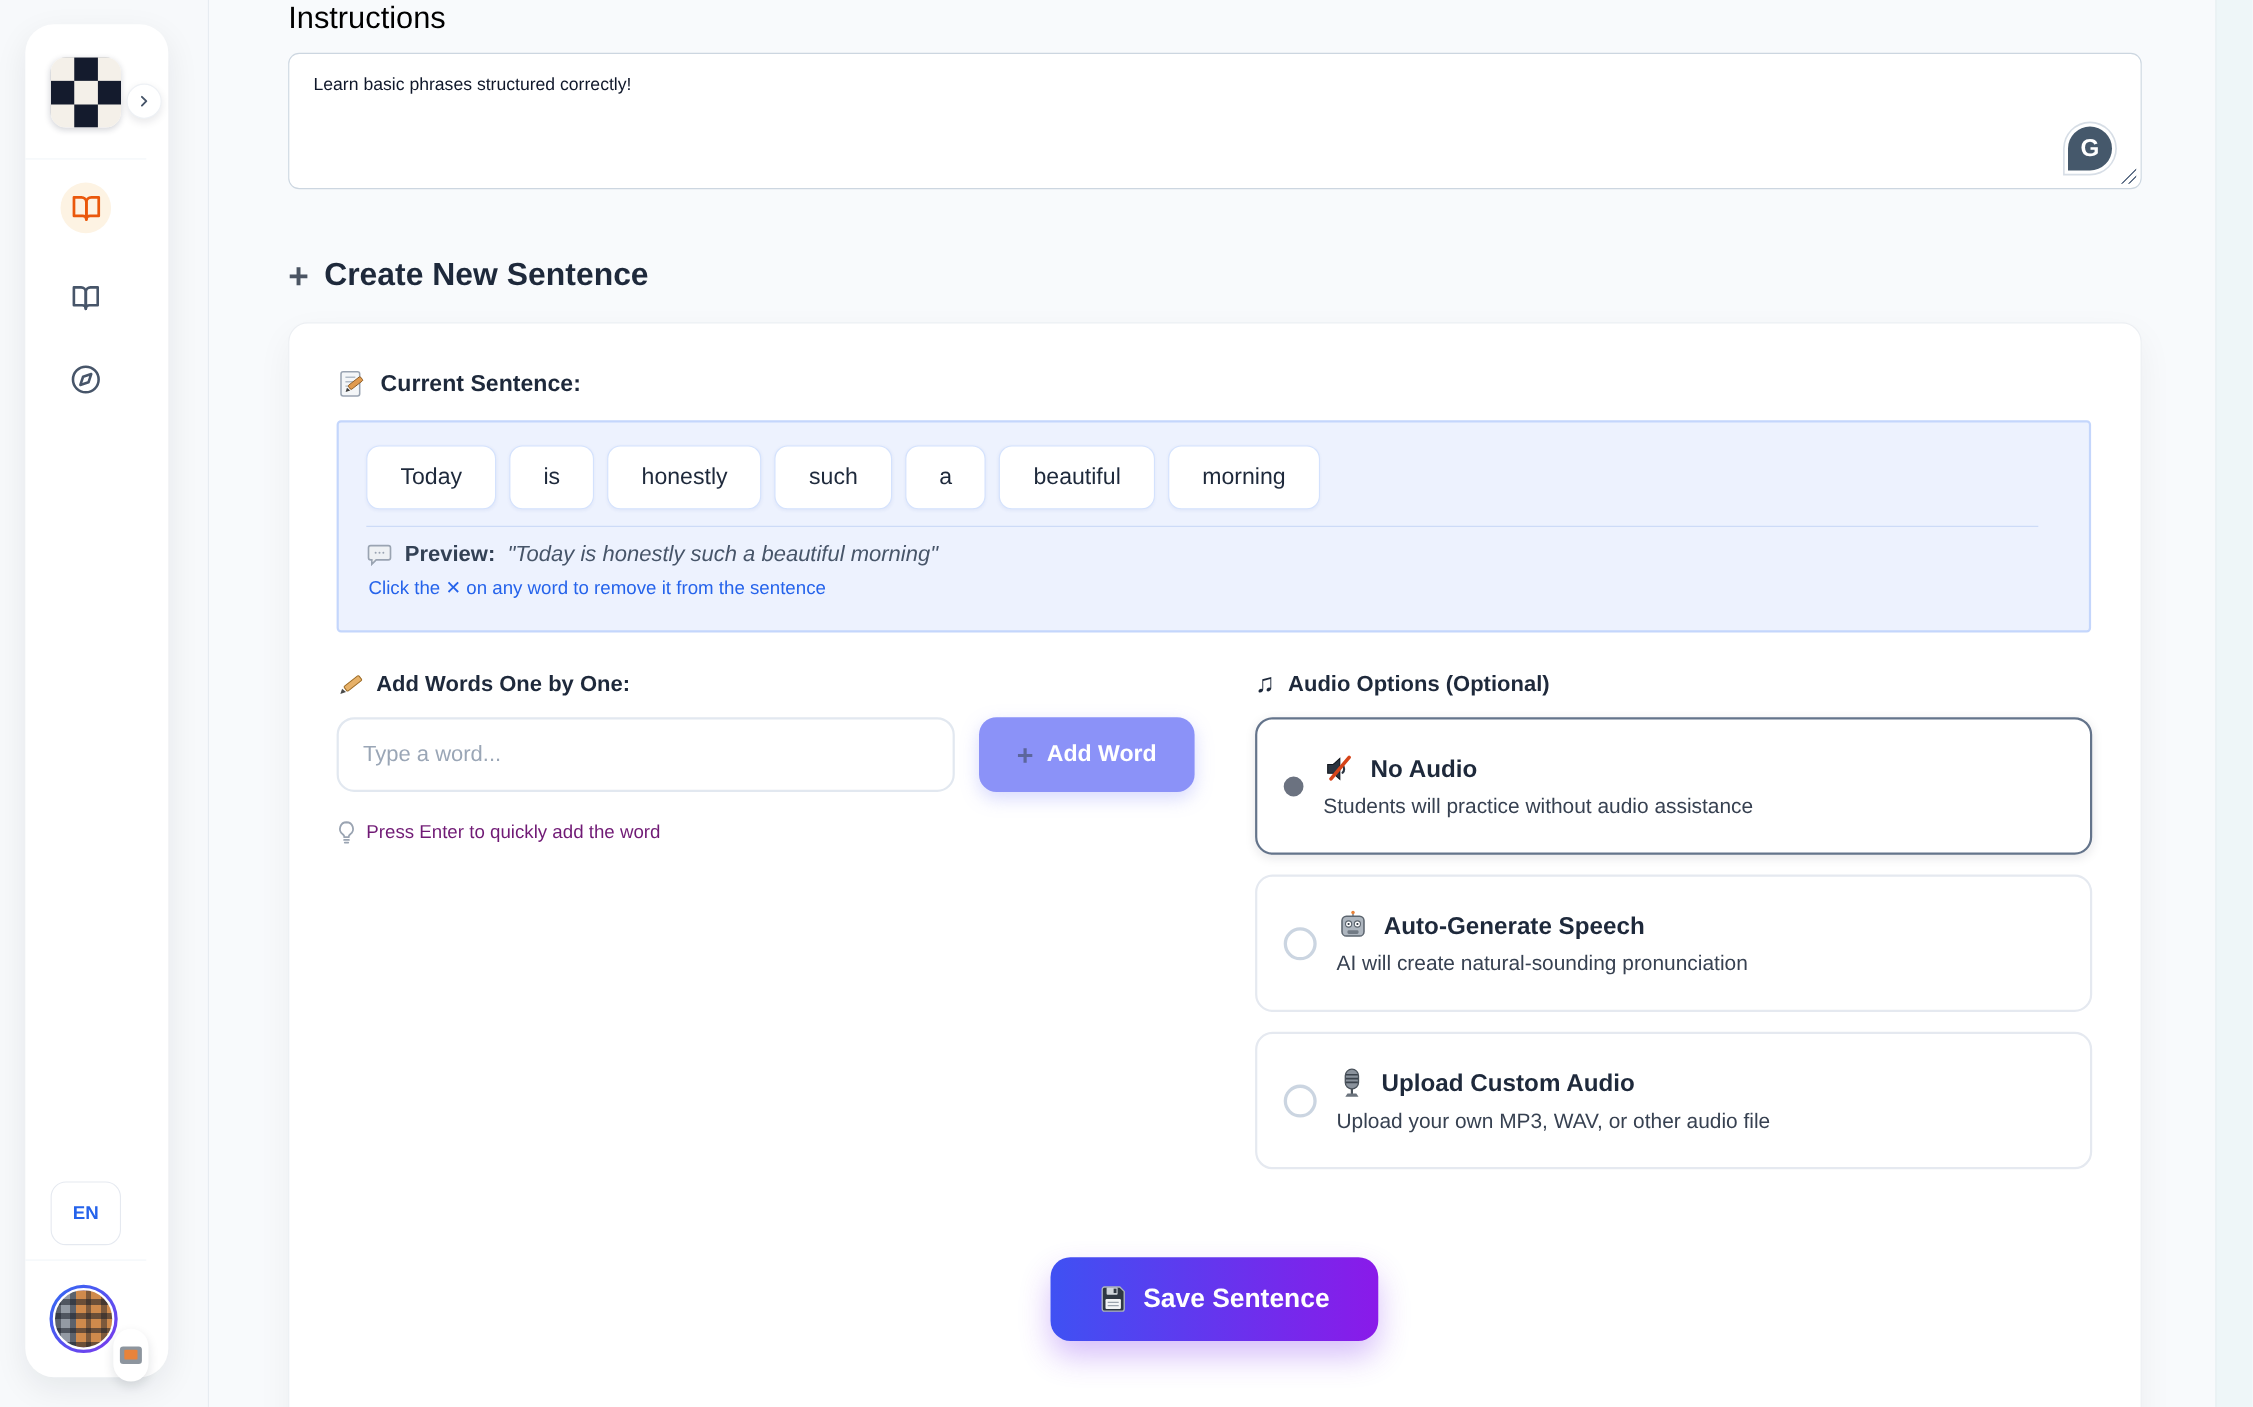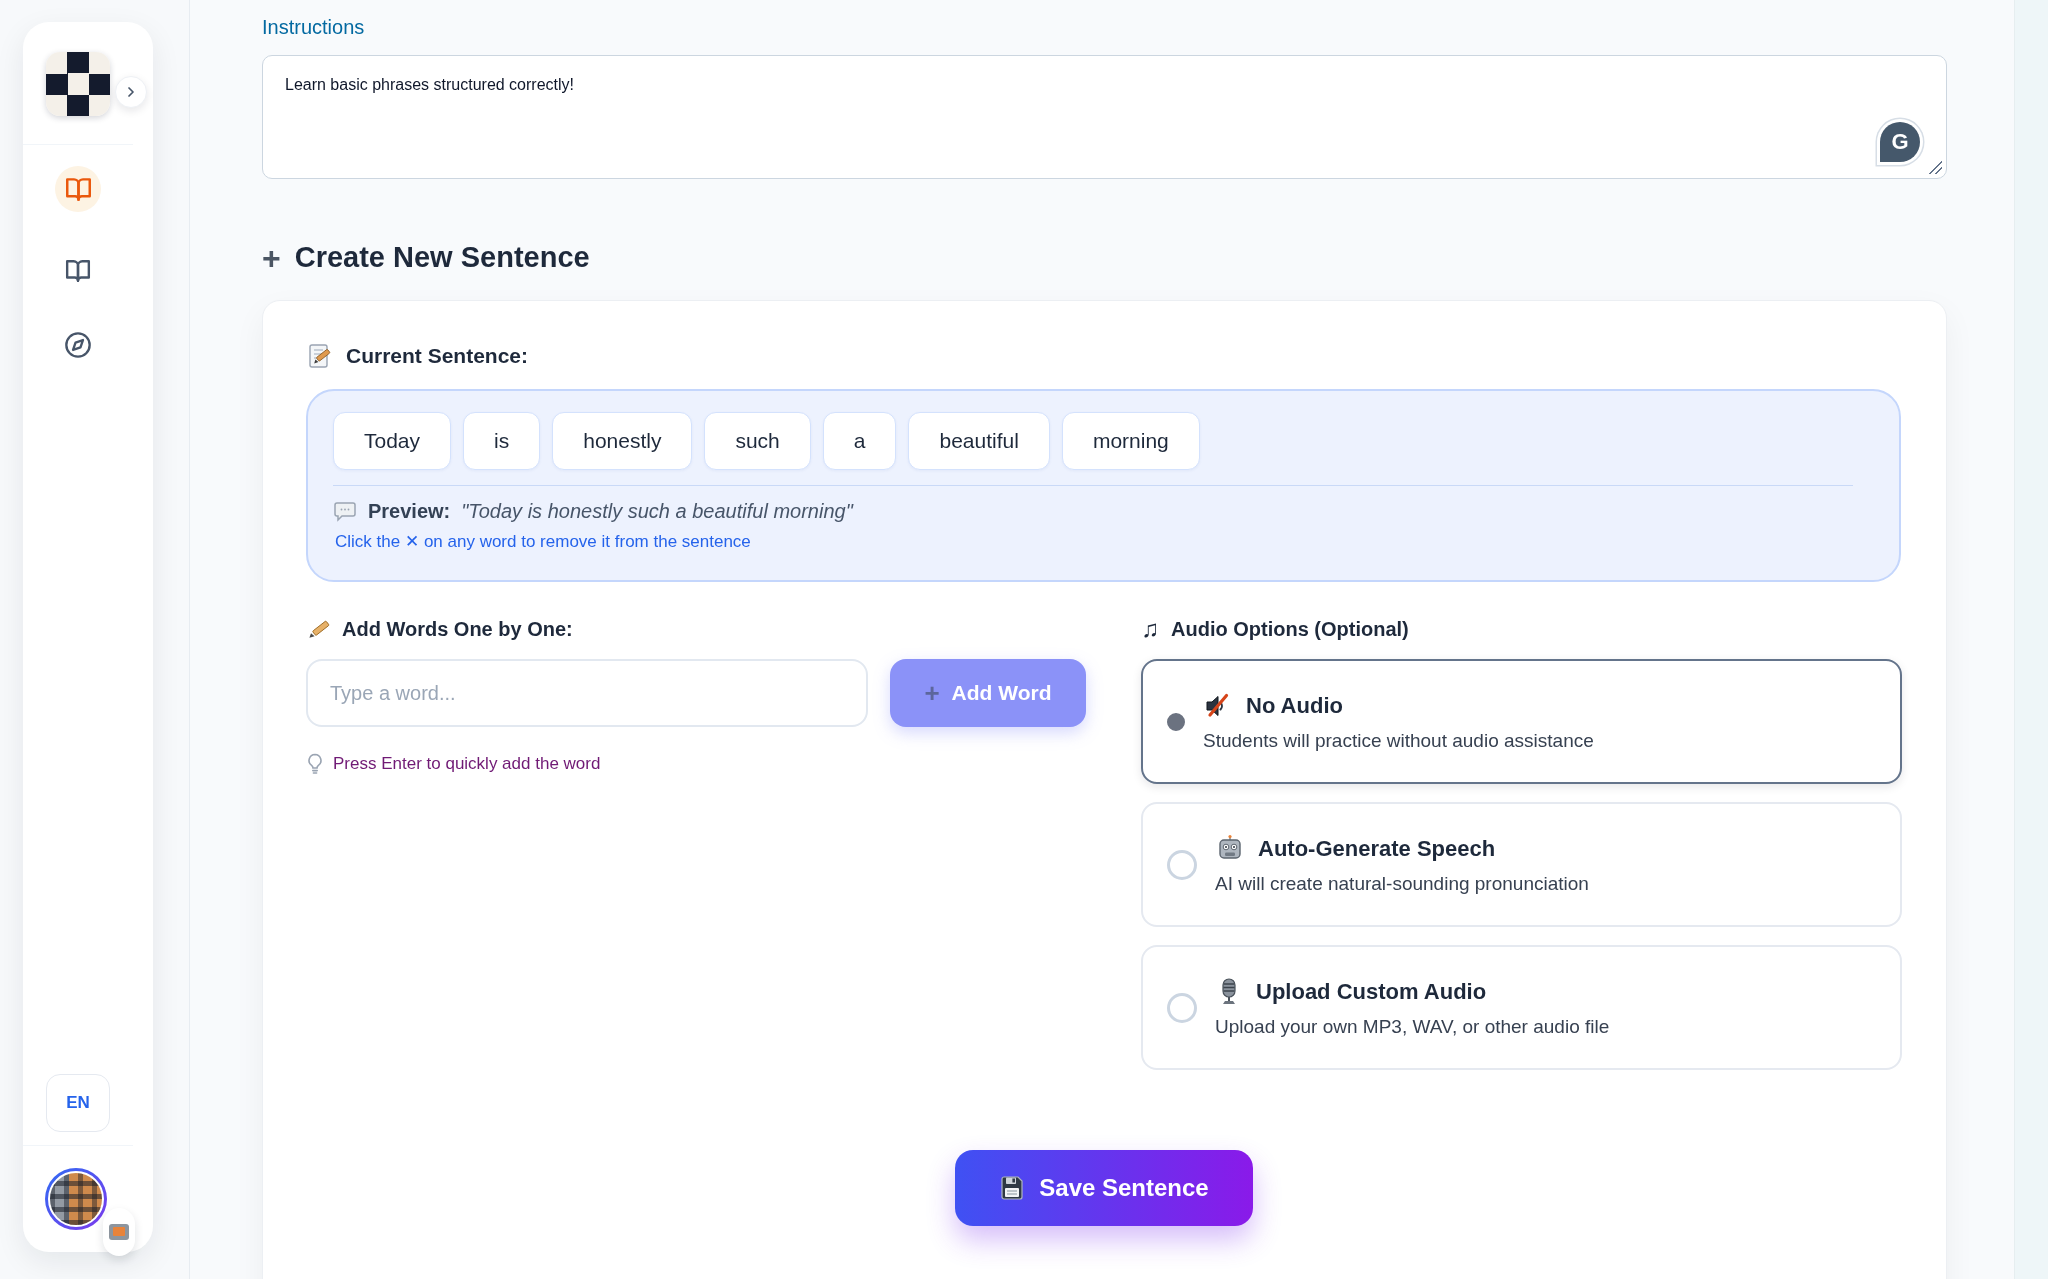--- a/index.html
+++ b/index.html
@@ -89,7 +89,7 @@
   
   .main { position: absolute; left: 262px; top: 0; width: 1685px; }
 
-  .instr-label { display: block; margin-top: 16px; font-size: 20px; color: #0369a1; }
+  .instr-label { display: block; font-size: 28px; color: #000000; }
   .textarea-box {
     position: relative; margin-top: 16px; width: 1685px; height: 124px;
     background: #fff; border: 1.5px solid #ccd6e0; border-radius: 10px;

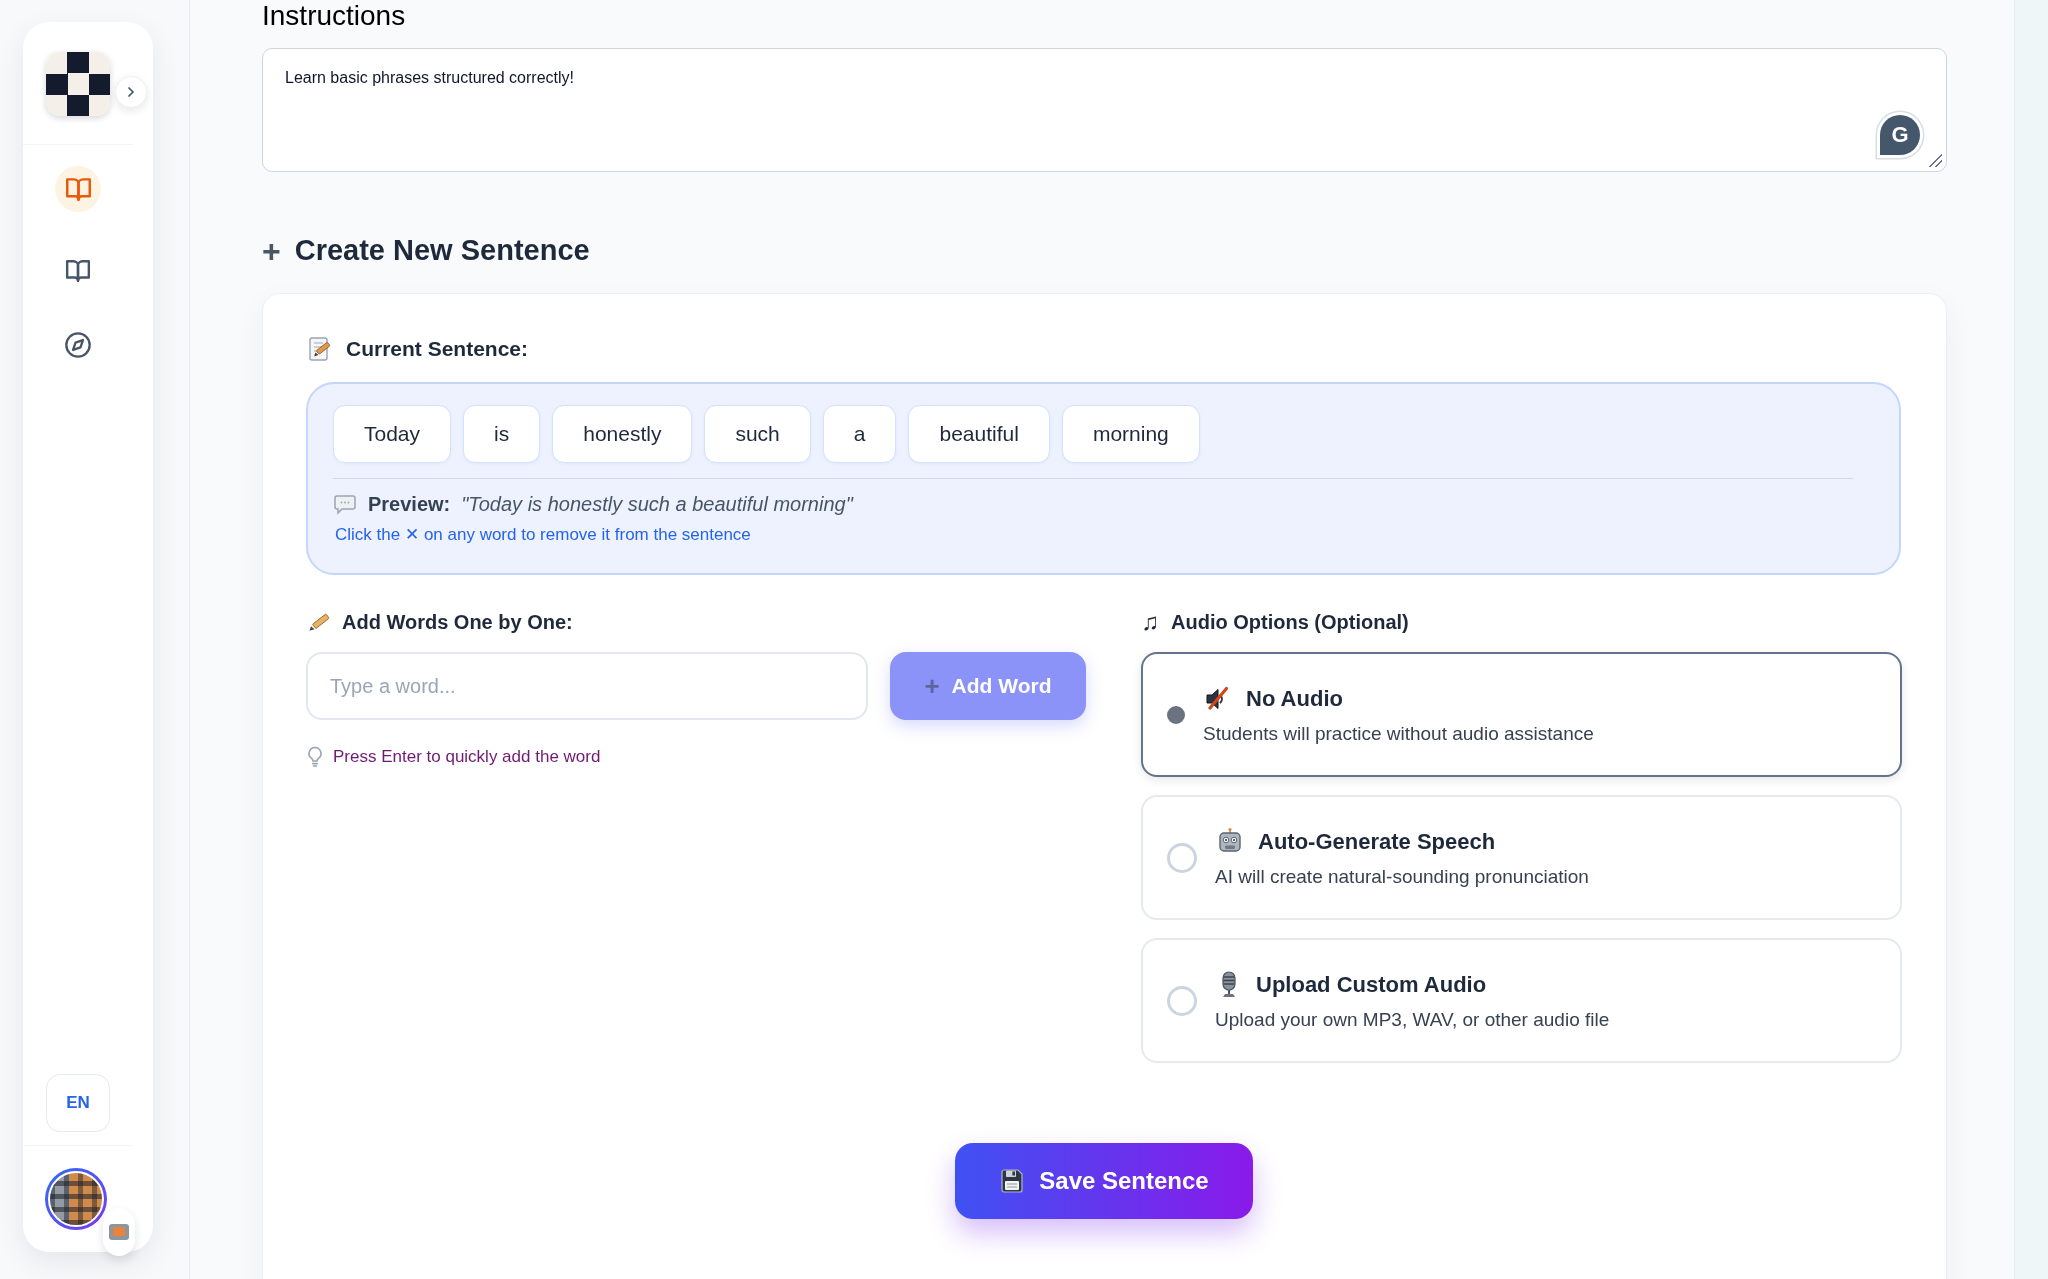--- a/index.html
+++ b/index.html
@@ -132,7 +132,7 @@
 
   .panel {
     margin-top: 20px; width: 1595px; height: 193px;
-    background: #edf2fe; border: 2px solid #c4d6fc; border-radius: 28px;
+    background: #edf2fe; border: 2px solid #c4d6fc; border-radius: 4px;
     padding: 21px 25px 0 25px;
   }
   .chips { display: flex; gap: 12px; }

